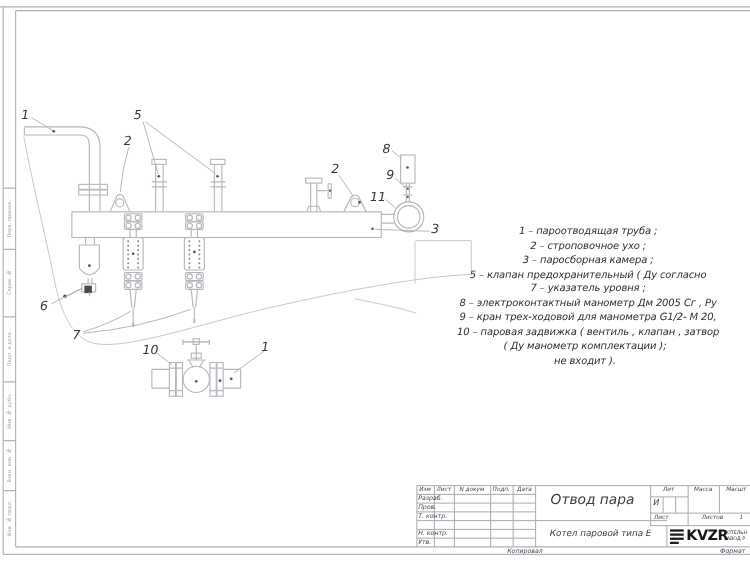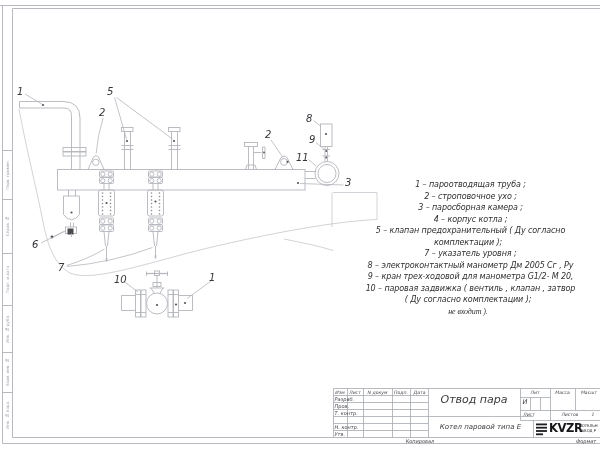--- a/index.html
+++ b/index.html
@@ -256,7 +256,6 @@
     <div class="legend-line" style="padding-left: 6px;">1 –  пароотводящая труба ;</div>
     <div class="legend-line" style="padding-left: 6px;">2 –  строповочное ухо ;</div>
     <div class="legend-line" style="padding-left: 6px;">3 –  паросборная камера ;</div>
-    <div class="legend-line" style="padding-left: 6px;">4 –  корпус котла ;</div>
     <div class="legend-line" style="padding-left: 6px;">5 –  клапан предохранительный  ( Ду согласно</div>
     <div class="legend-line" style="padding-left: 1px;">комплектации );</div>
     <div class="legend-line" style="padding-left: 6px;">7 – указатель уровня ;</div>

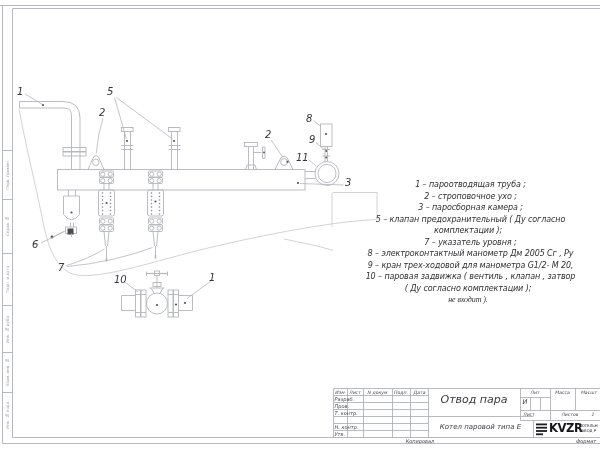--- a/index.html
+++ b/index.html
@@ -257,7 +257,6 @@
     <div class="legend-line" style="padding-left: 6px;">2 –  строповочное ухо ;</div>
     <div class="legend-line" style="padding-left: 6px;">3 –  паросборная камера ;</div>
     <div class="legend-line" style="padding-left: 6px;">5 –  клапан предохранительный  ( Ду согласно</div>
-    <div class="legend-line" style="padding-left: 1px;">комплектации );</div>
     <div class="legend-line" style="padding-left: 6px;">7 – указатель уровня ;</div>
     <div class="legend-line" style="padding-left: 6px;">8 – электроконтактный манометр  Дм 2005 Сг ,  Ру</div>
     <div class="legend-line" style="padding-left: 6px;">9 –  кран трех-ходовой для манометра  G1/2- М 20,</div>

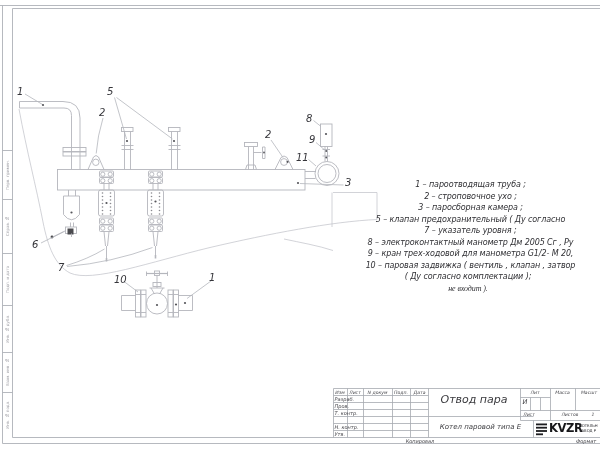--- a/index.html
+++ b/index.html
@@ -261,7 +261,7 @@
     <div class="legend-line" style="padding-left: 6px;">8 – электроконтактный манометр  Дм 2005 Сг ,  Ру</div>
     <div class="legend-line" style="padding-left: 6px;">9 –  кран трех-ходовой для манометра  G1/2- М 20,</div>
     <div class="legend-line" style="padding-left: 6px;">10 –  паровая задвижка  ( вентиль ,  клапан ,  затвор</div>
-    <div class="legend-line" style="padding-left: 1px;">( Ду согласно комплектации );</div>
+    <div class="legend-line" style="padding-left: 1px;">( Ду манометр комплектации );</div>
     <div class="legend-line" style="padding-left: 1px; font-family: Liberation Serif, serif;">не входит ).</div>
   </div>
 

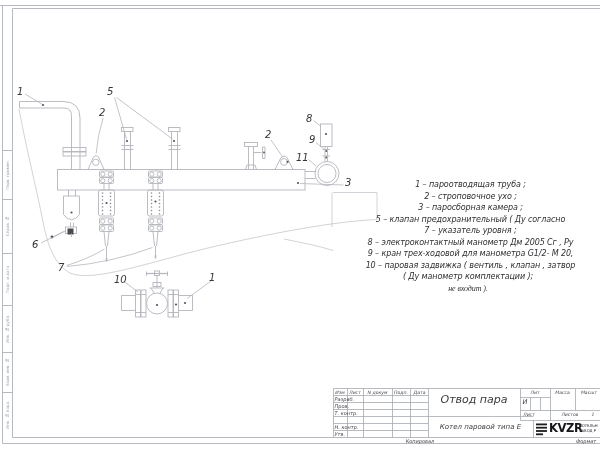--- a/index.html
+++ b/index.html
@@ -262,7 +262,7 @@
     <div class="legend-line" style="padding-left: 6px;">9 –  кран трех-ходовой для манометра  G1/2- М 20,</div>
     <div class="legend-line" style="padding-left: 6px;">10 –  паровая задвижка  ( вентиль ,  клапан ,  затвор</div>
     <div class="legend-line" style="padding-left: 1px;">( Ду манометр комплектации );</div>
-    <div class="legend-line" style="padding-left: 1px; font-family: Liberation Serif, serif;">не входит ).</div>
+    <div class="legend-line" style="padding-left: 1px;">не входит ).</div>
   </div>
 
 <div id="margin-cells">

